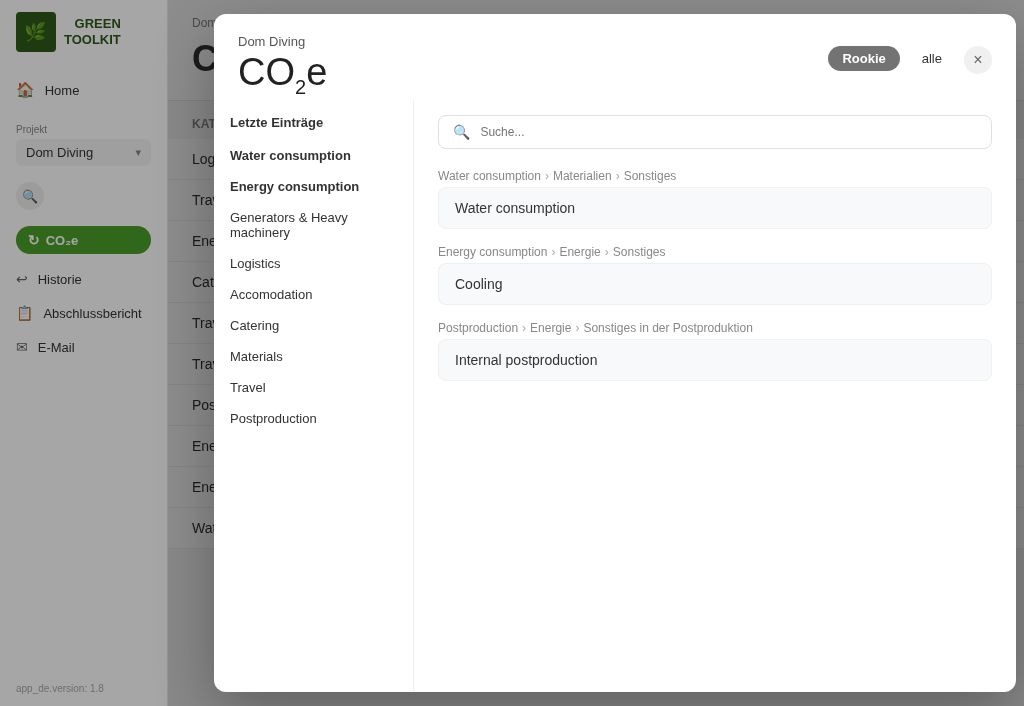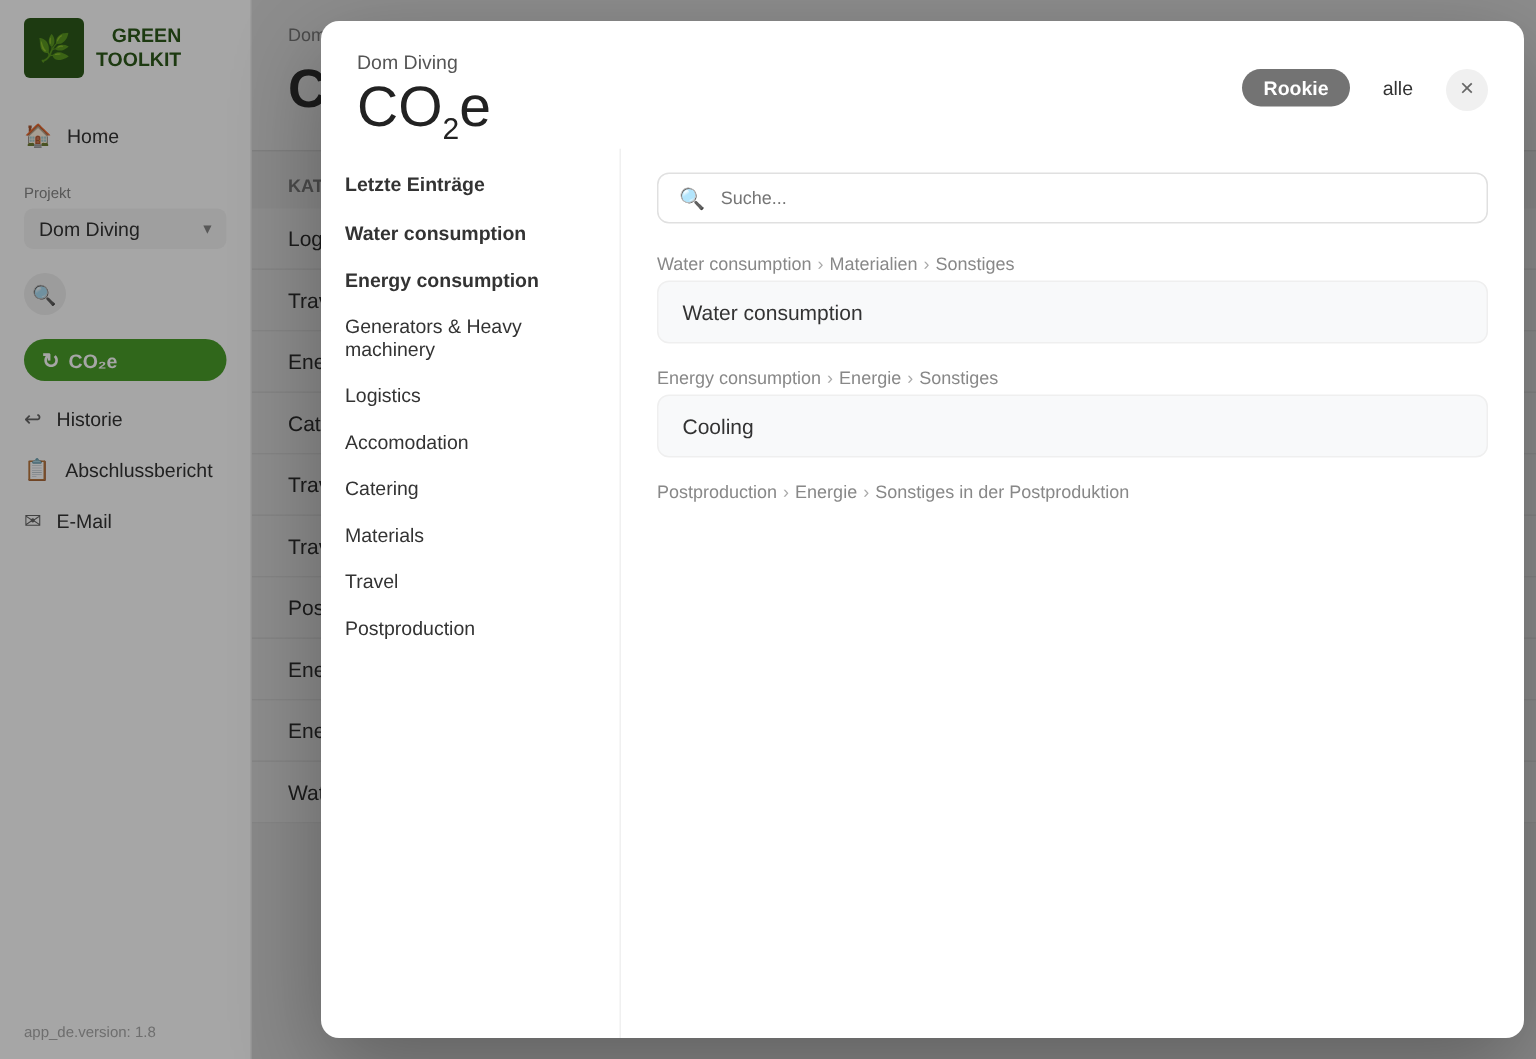--- a/index.html
+++ b/index.html
@@ -315,6 +315,7 @@
           <span class="arrow">›</span>
           <span>Sonstiges in der Postproduktion</span>
         </div>
+        <div class="result-card">Internal postproduction</div>
       </div>
     </div>
   </div>

